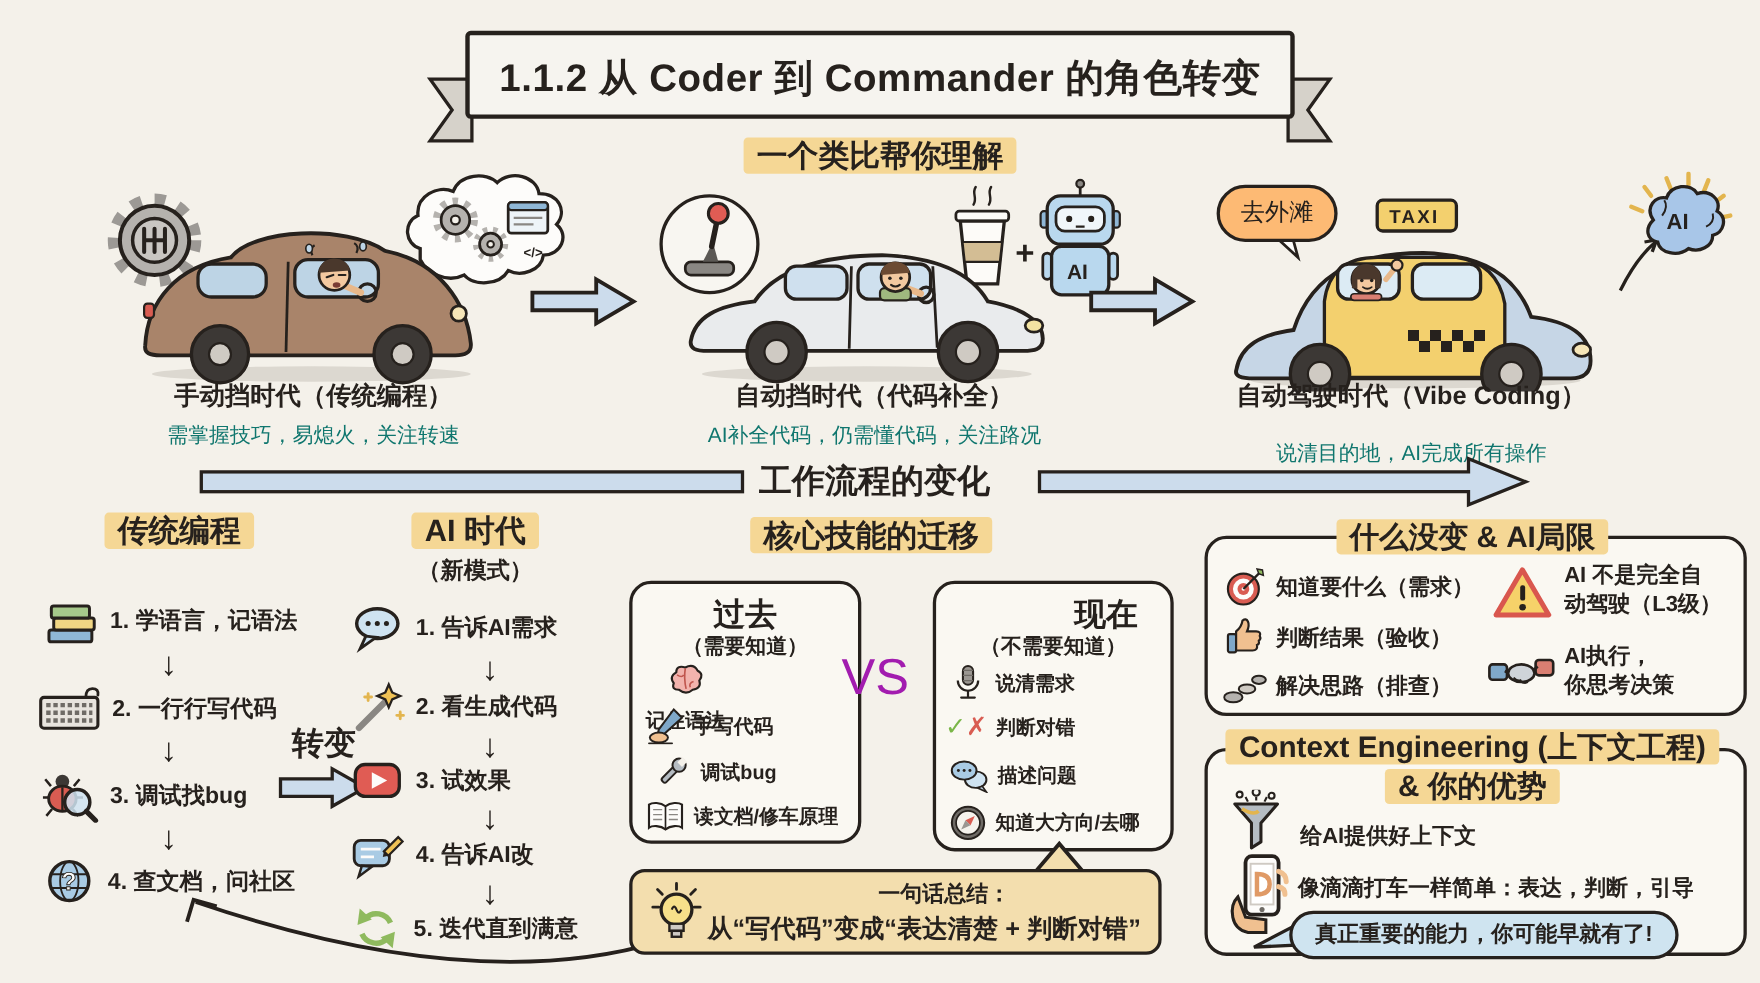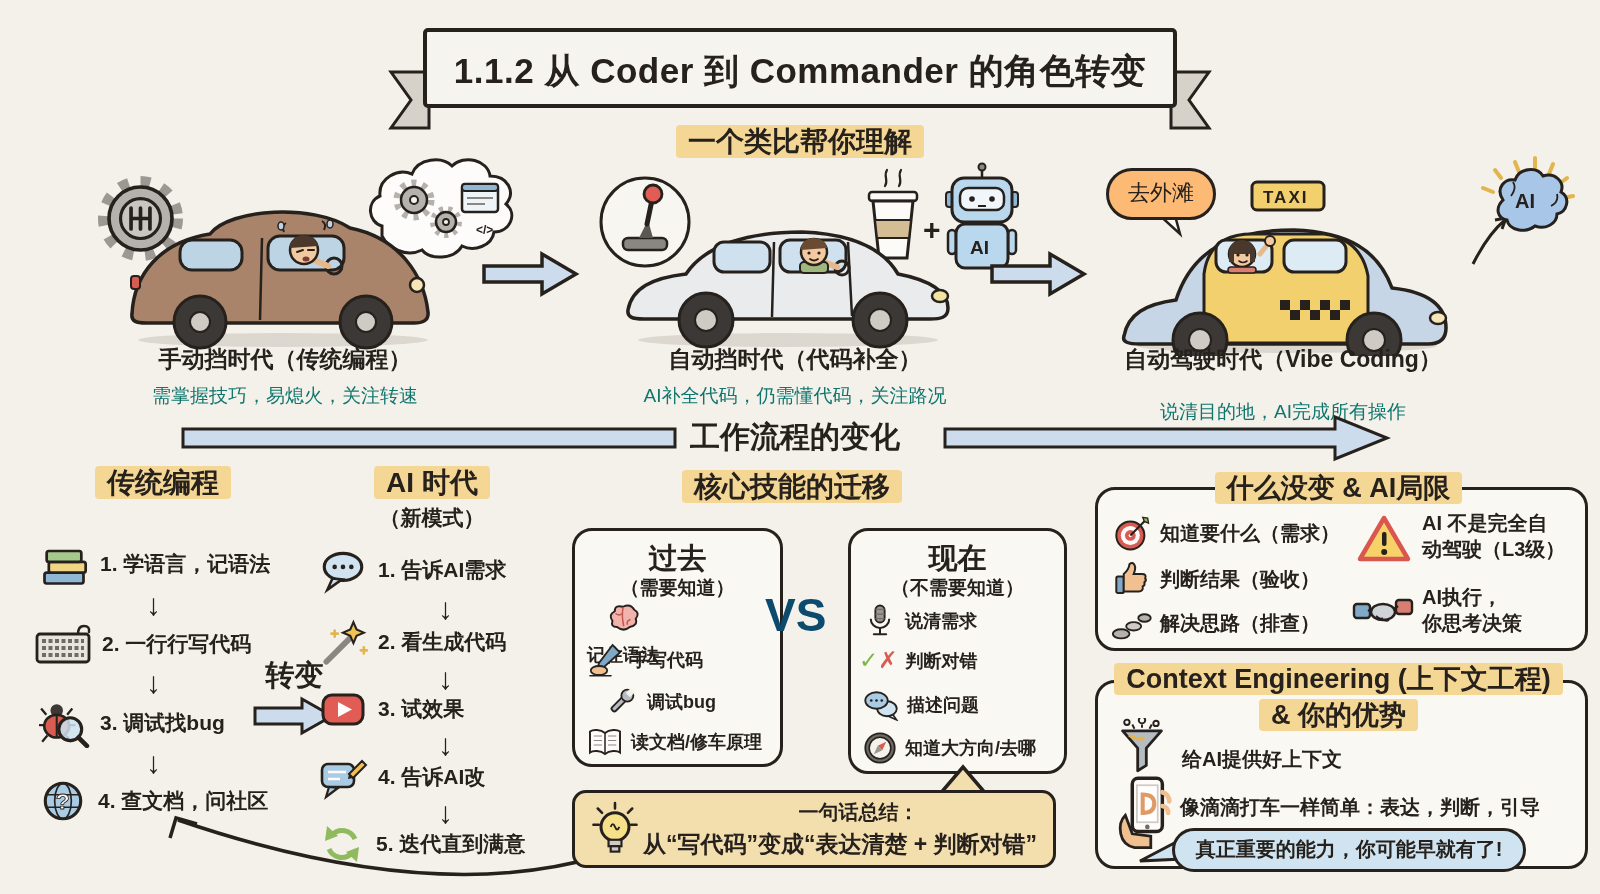--- a/index.html
+++ b/index.html
@@ -373,7 +373,7 @@
   <div class="abs ctr vs" style="left:765px;top:588px;width:60px;">VS</div>
 
   <div class="panel abs" style="left:848px;top:528px;width:213px;height:240px;">
-    <div class="ctr panel-title" style="position:absolute;top:8px;width:100%;">现在</div>
+    <div class="ctr panel-title" style="position:absolute;top:8px;width:100%;padding-left:48px;">现在</div>
     <div class="ctr panel-sub" style="position:absolute;top:44px;width:100%;">（不需要知道）</div>
 
     <div class="item" style="position:absolute;left:12px;top:72px;">

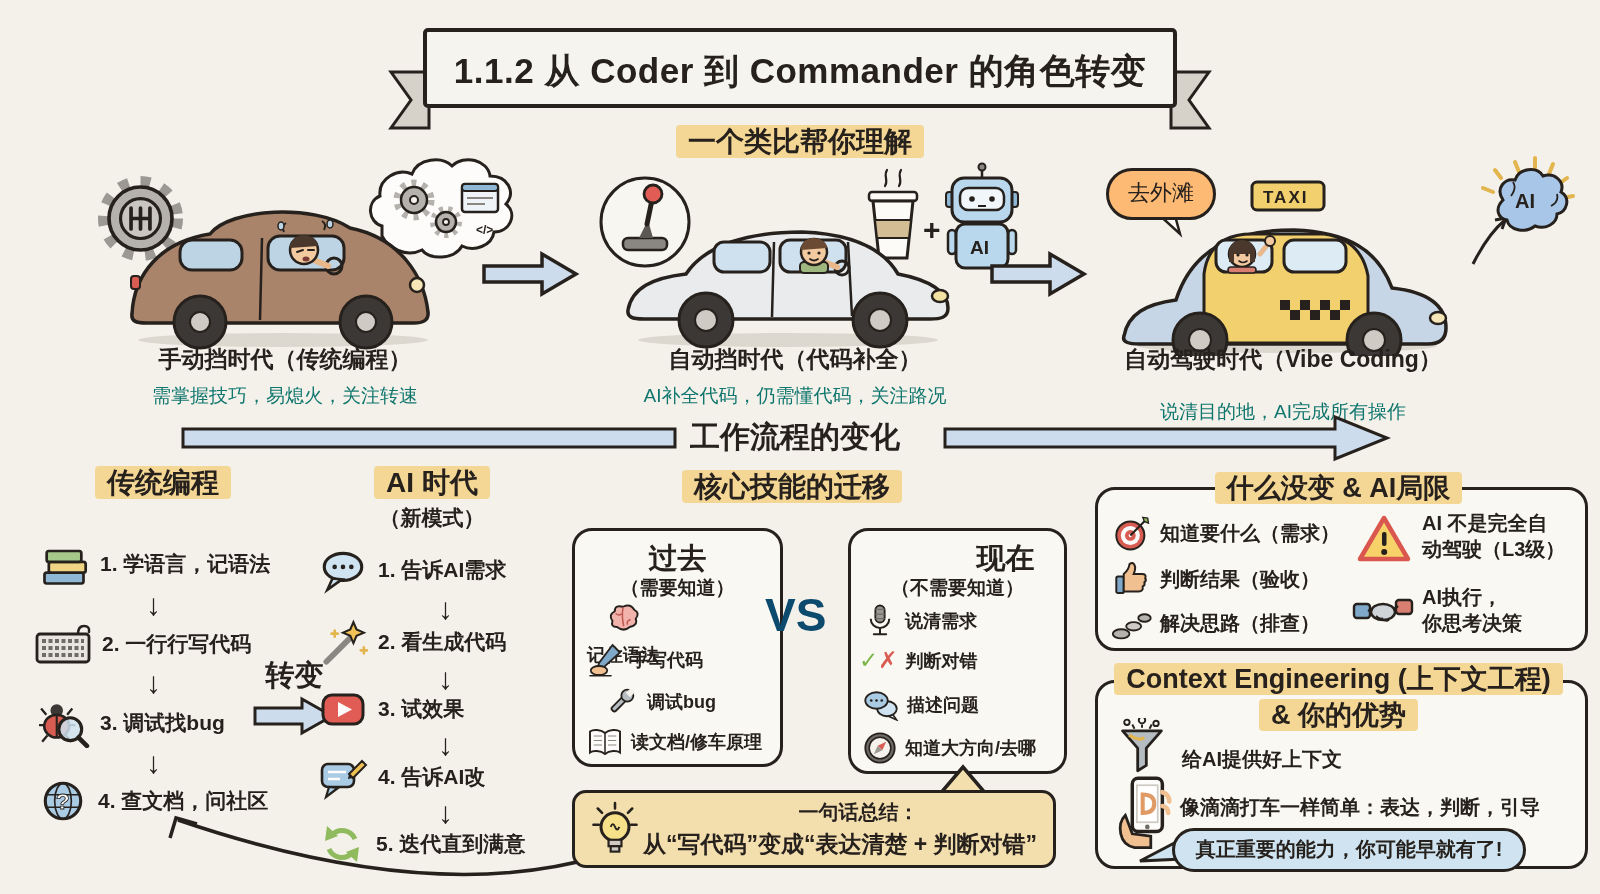--- a/index.html
+++ b/index.html
@@ -22,7 +22,7 @@
   .panel-sub{font-size:19px;font-weight:bold;}
   .item{display:flex;align-items:center;gap:8px;}
   .item-label{font-size:18px;font-weight:bold;white-space:nowrap;}
-  .vs{font-size:46px;font-weight:700;color:#0c4a6e;}
+  .vs{font-size:46px;font-weight:400;color:#a21caf;}
   .sum-box{background:#f3deae;border:3.5px solid #26211d;border-radius:14px;}
   .r-label{font-size:20px;font-weight:bold;white-space:nowrap;}
   .r-label2{font-size:20px;font-weight:bold;line-height:26px;white-space:nowrap;}

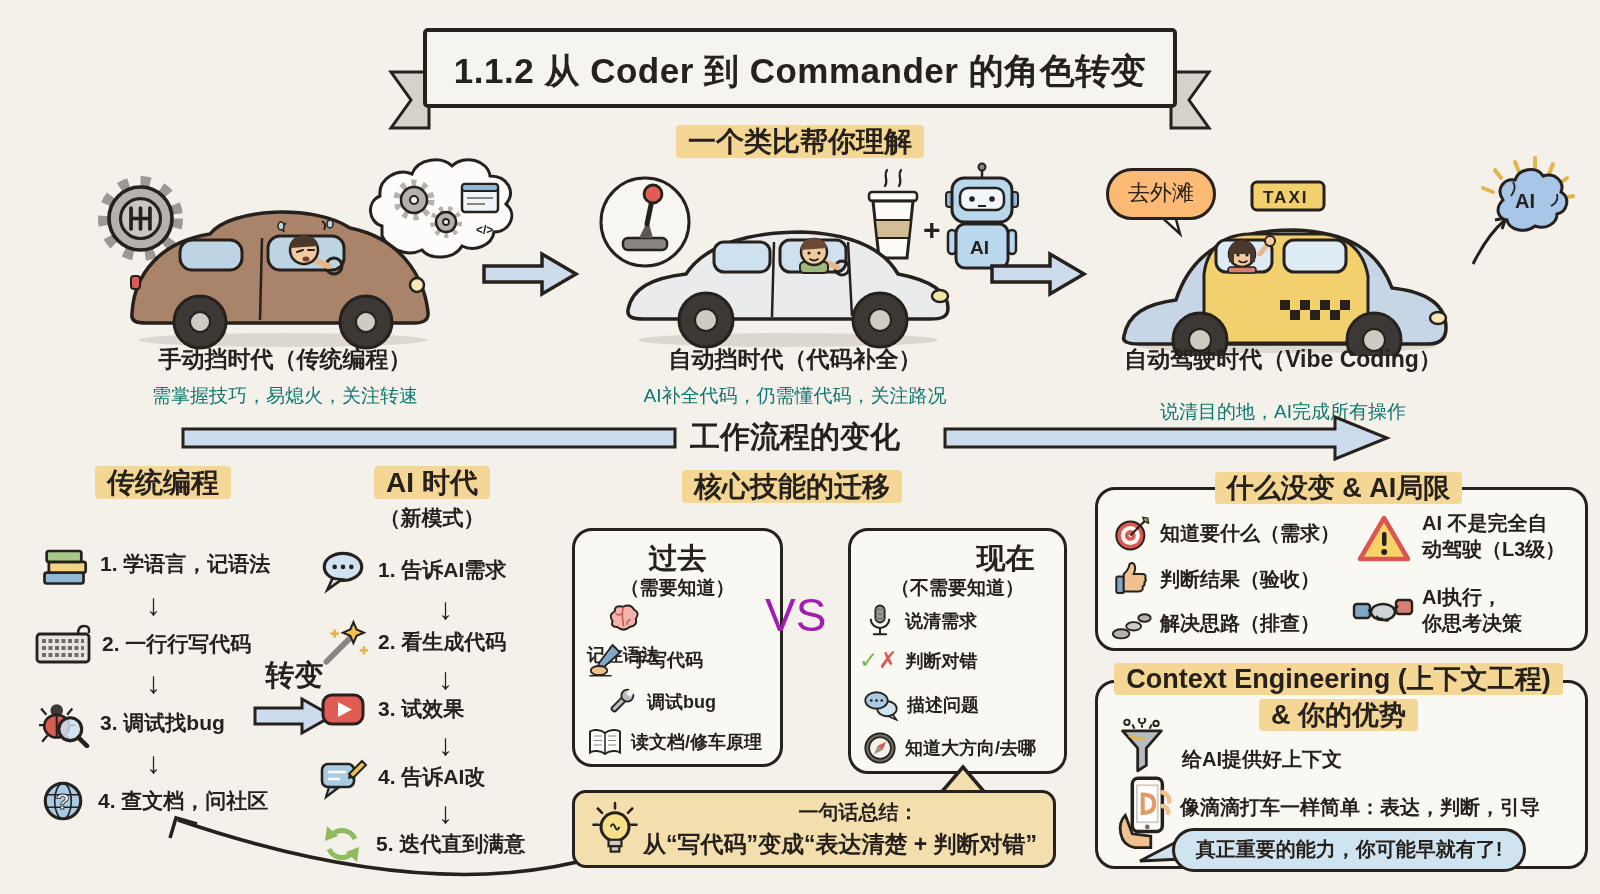--- a/index.html
+++ b/index.html
@@ -350,7 +350,7 @@
       </svg>
       <span class="item-label">手写代码</span>
     </div>
-    <div class="item" style="position:absolute;left:28px;top:154px;">
+    <div class="item" style="position:absolute;left:18px;top:154px;">
       <svg width="36" height="34" viewBox="0 0 48 44">
         <g transform="rotate(45 24 22)">
           <rect x="20.5" y="12" width="7" height="26" rx="3" fill="#b5bcc2" stroke="#26211d" stroke-width="2.4"></rect>

